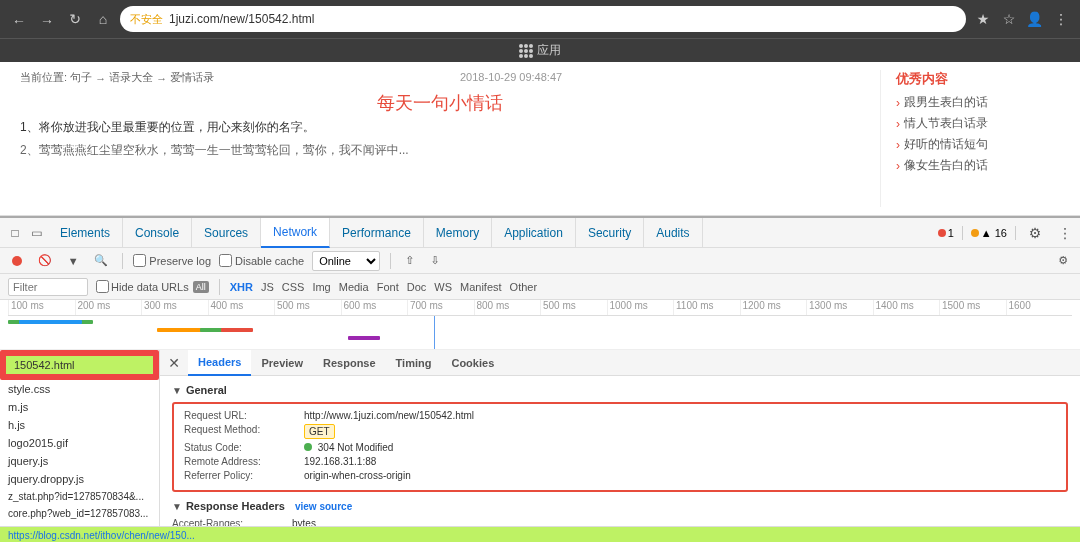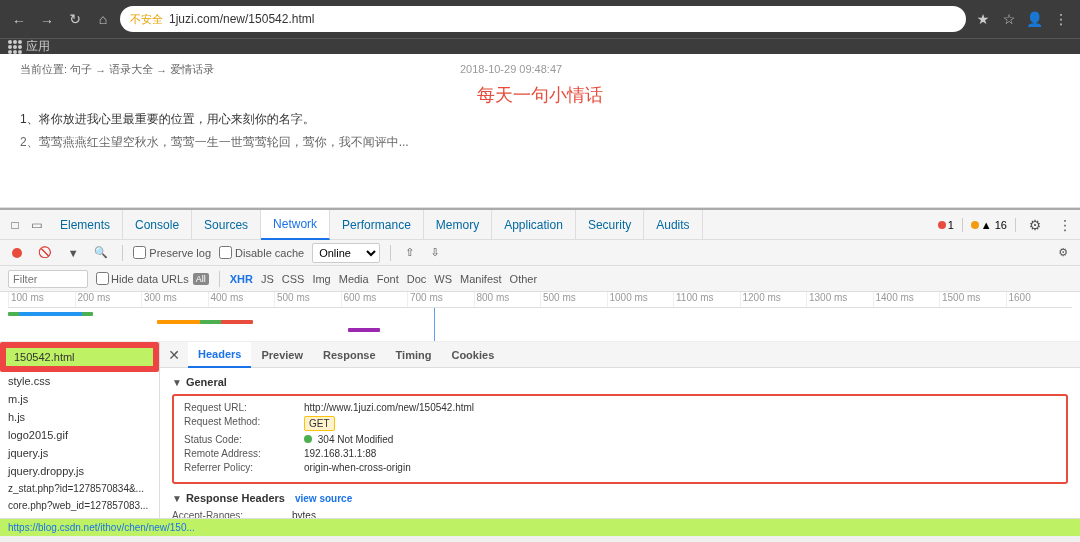--- a/index.html
+++ b/index.html
@@ -57,11 +57,12 @@
     
     .bookmarks-bar {
       background: #3c3c3c;
-      height: 16px;
-      display: flex;
-      align-items: center;
-      padding: 0 8px;
+      height: 24px;
+      display: flex;
+      align-items: center;
+      padding: 0 24px;
       border-top: 1px solid #555;
+      justify-content: center;
     }
     .apps-btn {
       display: flex; align-items: center; gap: 4px;

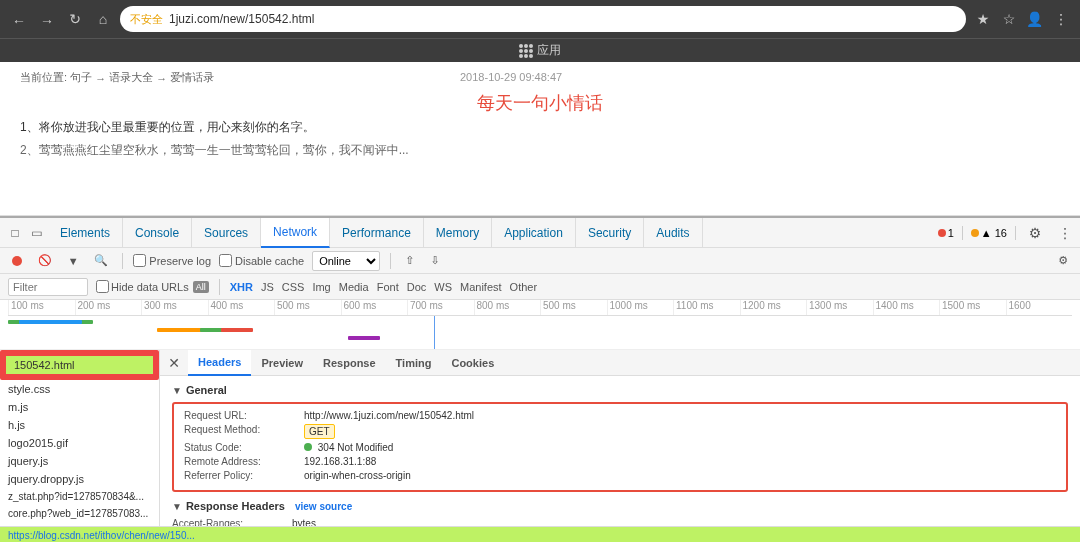--- a/index.html
+++ b/index.html
@@ -446,6 +446,13 @@
     </div>
     <div style="position:absolute; top:8px; left:50%; transform:translateX(-80px);">
       <span style="font-size:11px;color:#999;">2018-10-29 09:48:47</span>
+    </div>
+    <div class="page-sidebar">
+      <div class="sidebar-title">优秀内容</div>
+      <div class="sidebar-link">跟男生表白的话</div>
+      <div class="sidebar-link">情人节表白话录</div>
+      <div class="sidebar-link">好听的情话短句</div>
+      <div class="sidebar-link">像女生告白的话</div>
     </div>
   </div>
 

